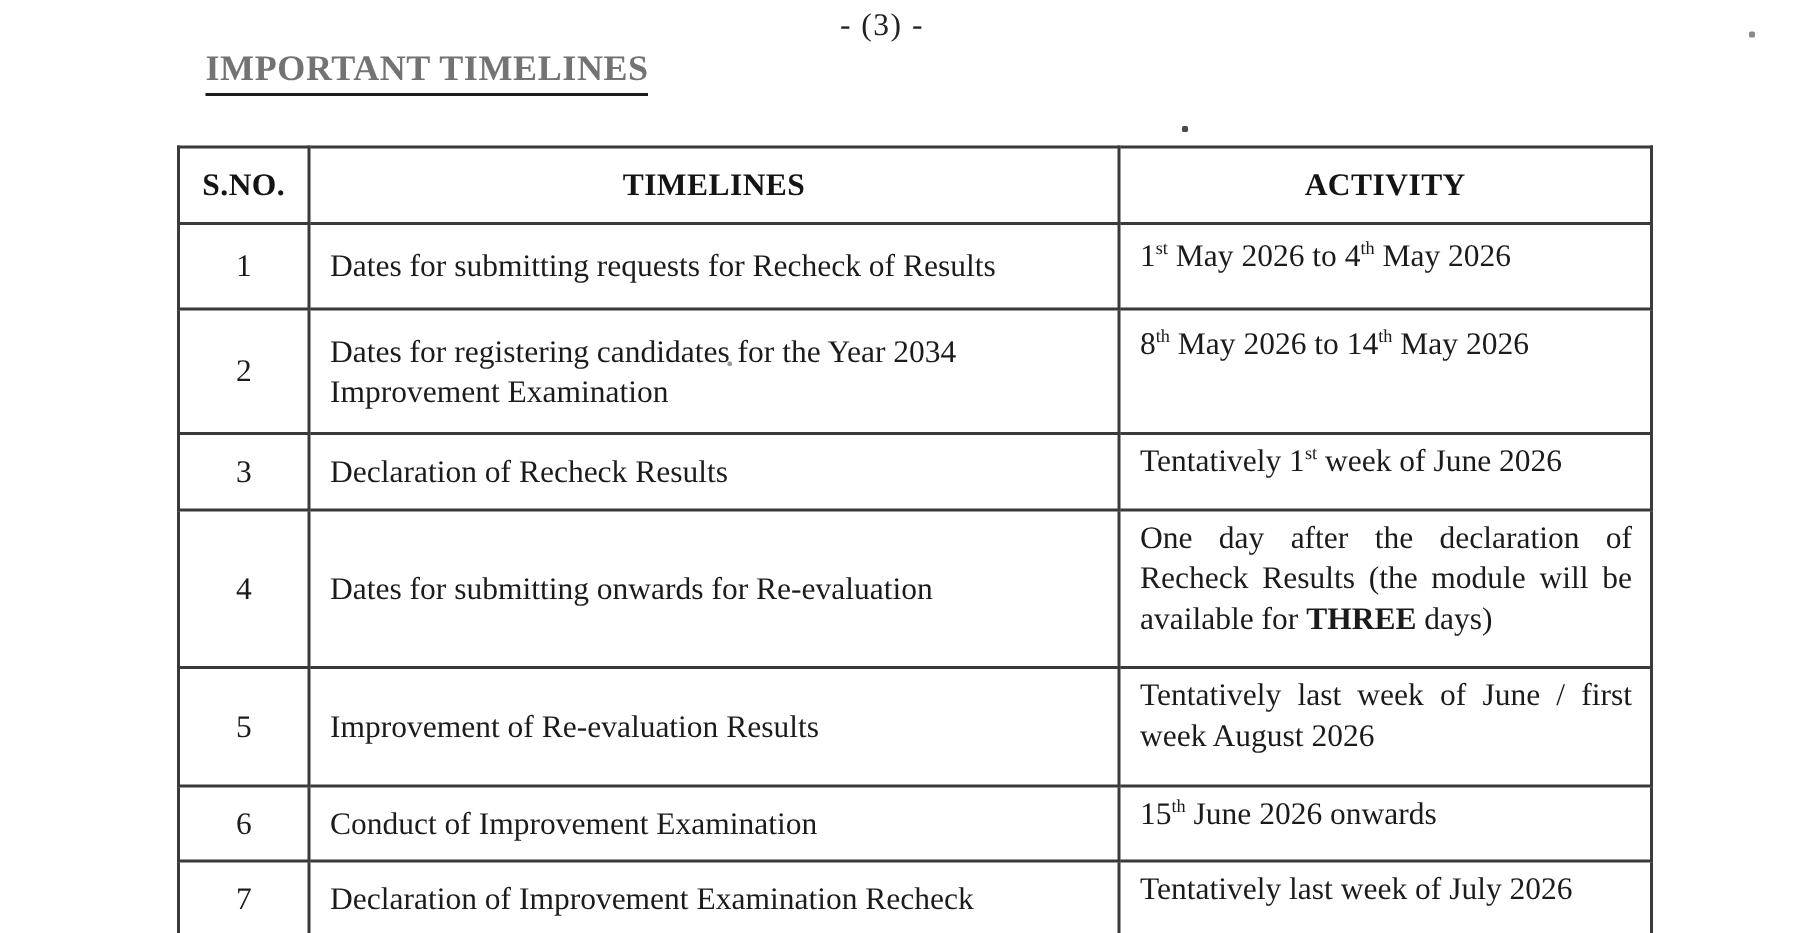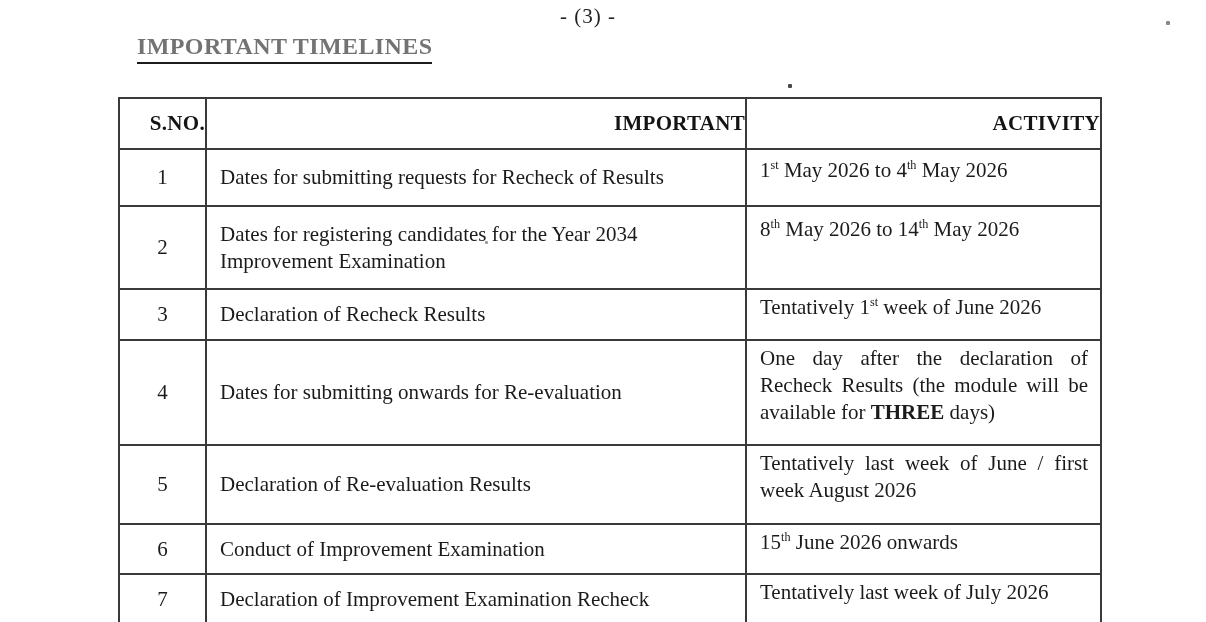--- a/index.html
+++ b/index.html
@@ -57,7 +57,7 @@
   thead th {
     font-weight: bold;
     font-size: 21px;
-    text-align: right;
+    text-align: center;
     letter-spacing: 0.3px;
     color: #141414;
   }

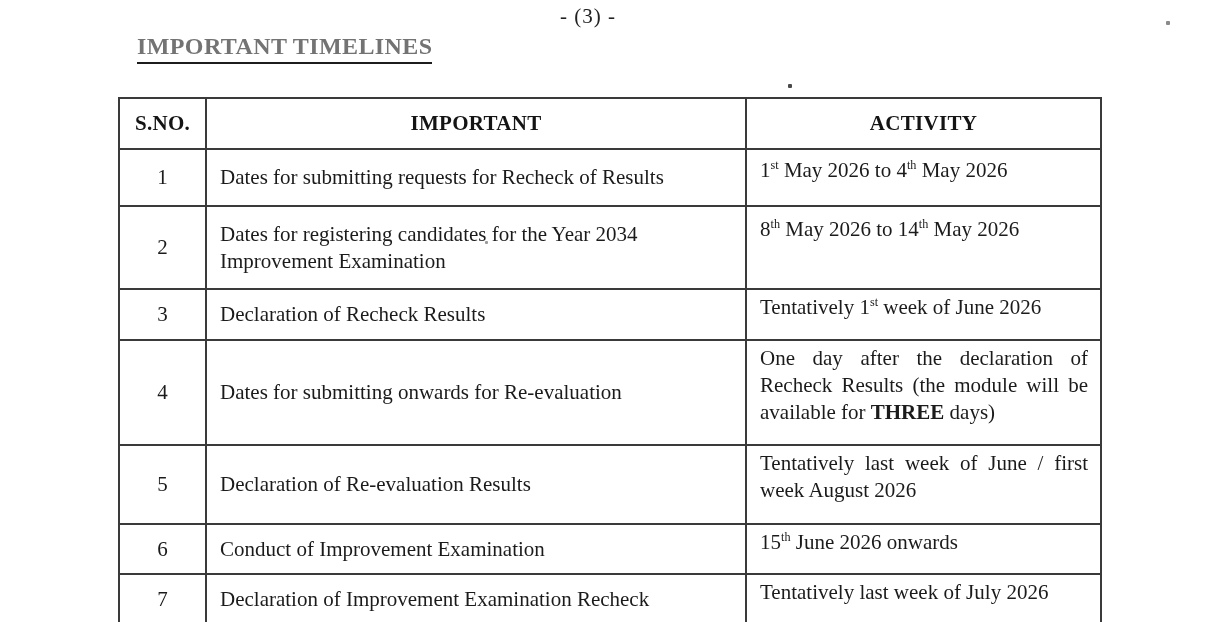--- a/index.html
+++ b/index.html
@@ -103,7 +103,7 @@
     <thead>
       <tr>
         <th>S.NO.</th>
-        <th>IMPORTANT</th>
+        <th>TIMELINES</th>
         <th>ACTIVITY</th>
       </tr>
     </thead>

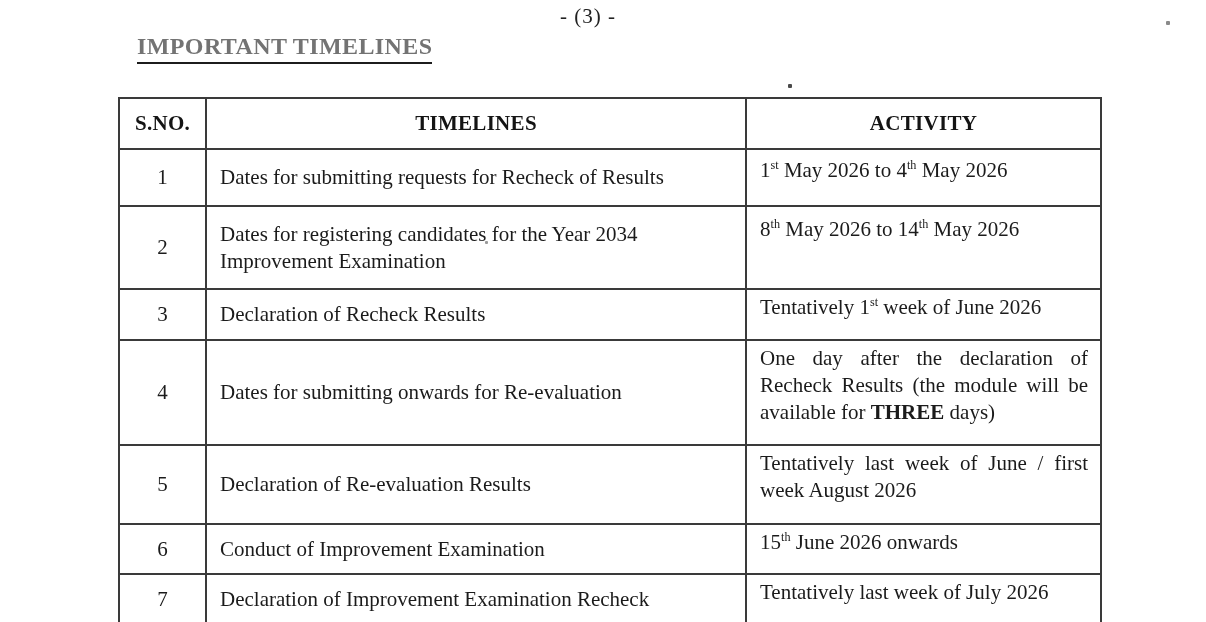--- a/index.html
+++ b/index.html
@@ -130,7 +130,7 @@
         </tr>
         <tr>
           <td>5</td>
-          <td>Declaration of Re-evaluation Results</td>
+          <td>Improvement of Re-evaluation Results</td>
           <td>Tentatively last week of June / first week August 2026</td>
         </tr>
         <tr>

